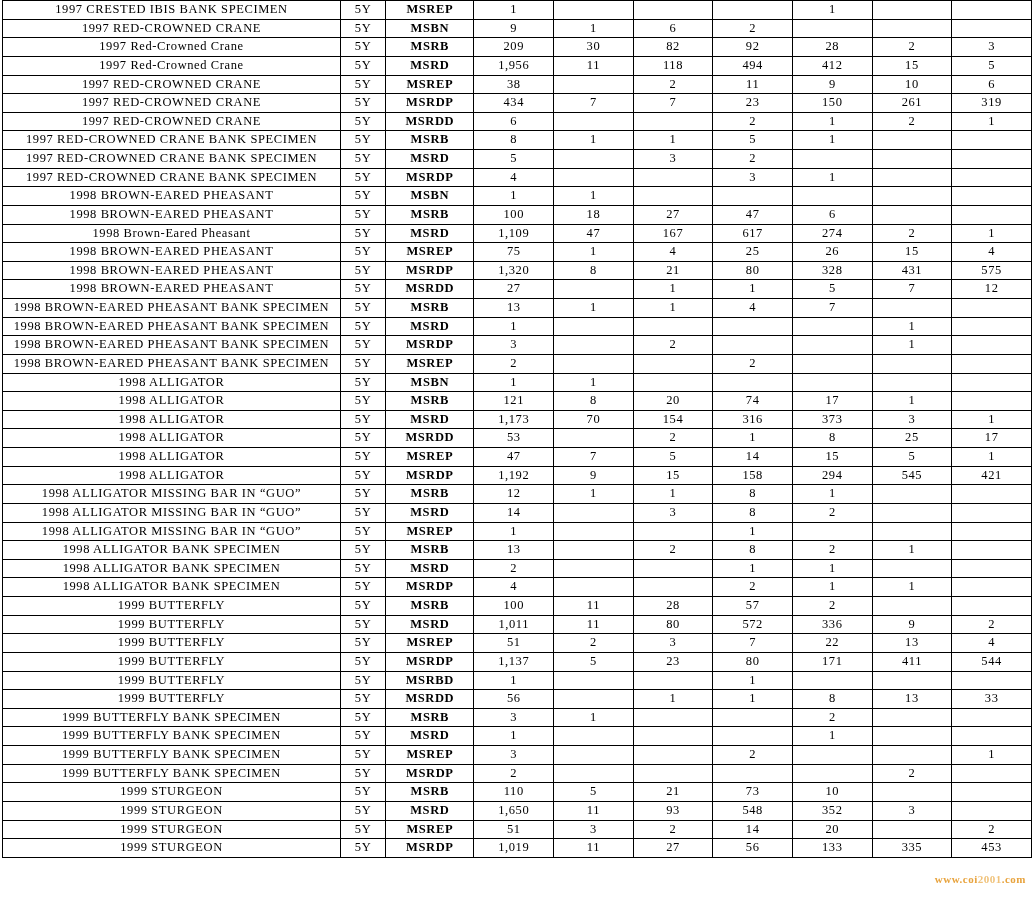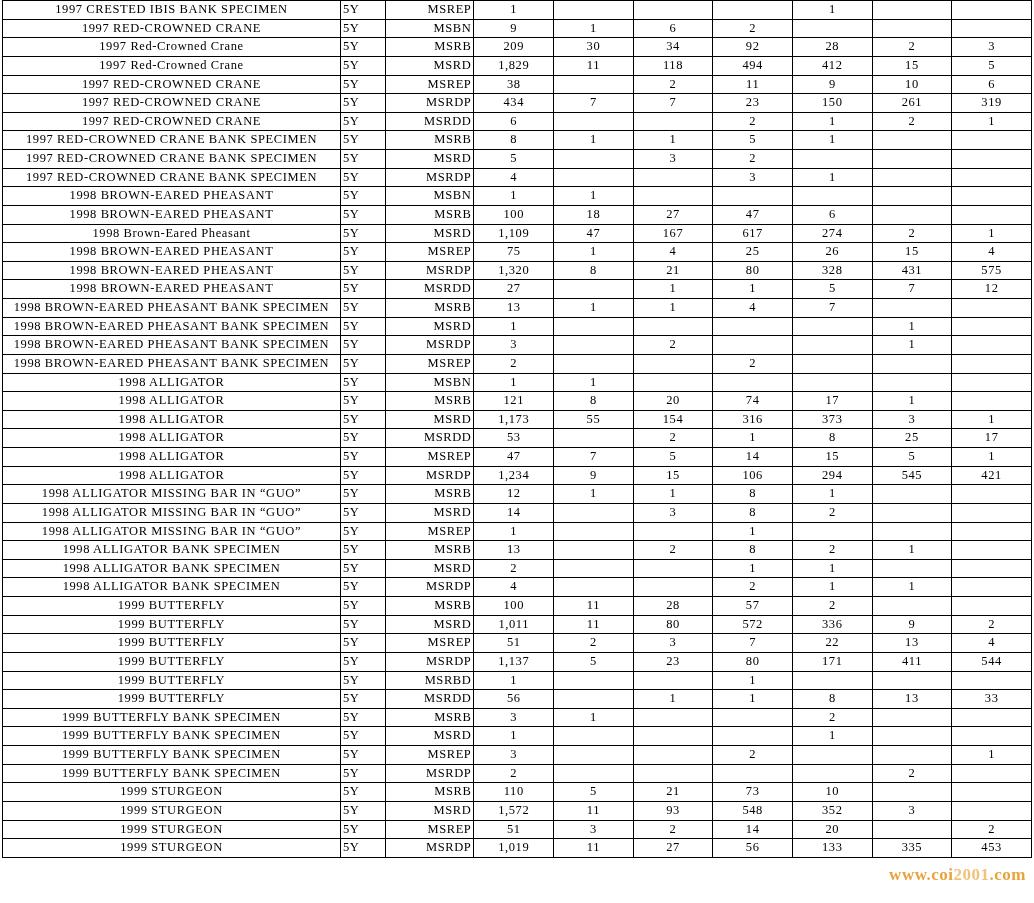--- a/index.html
+++ b/index.html
@@ -36,6 +36,7 @@
     width: 314px;
   }
   td.c-grade {
+    text-align: center;
     width: 42px;
   }
   td.c-code {

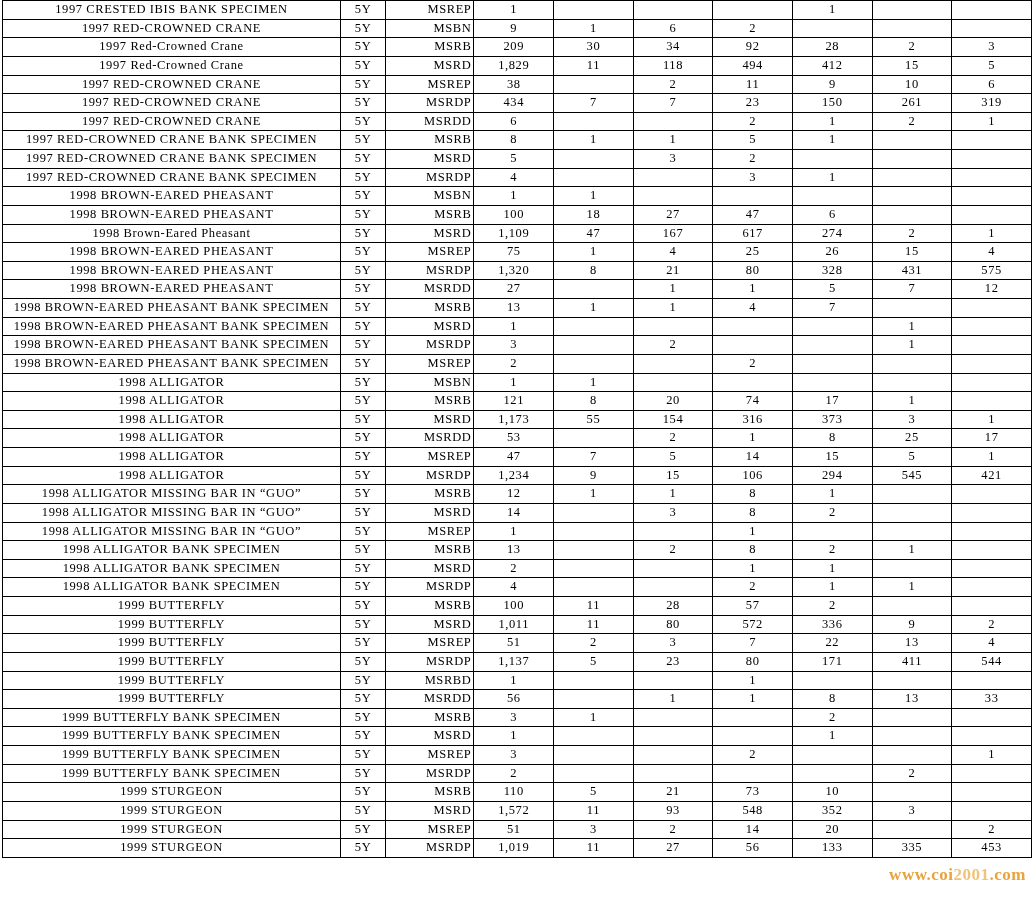--- a/index.html
+++ b/index.html
@@ -40,8 +40,9 @@
     width: 42px;
   }
   td.c-code {
-    text-align: right;
+    text-align: center;
     width: 82px;
+    font-weight: bold;
   }
   td.c-num {
     text-align: center;

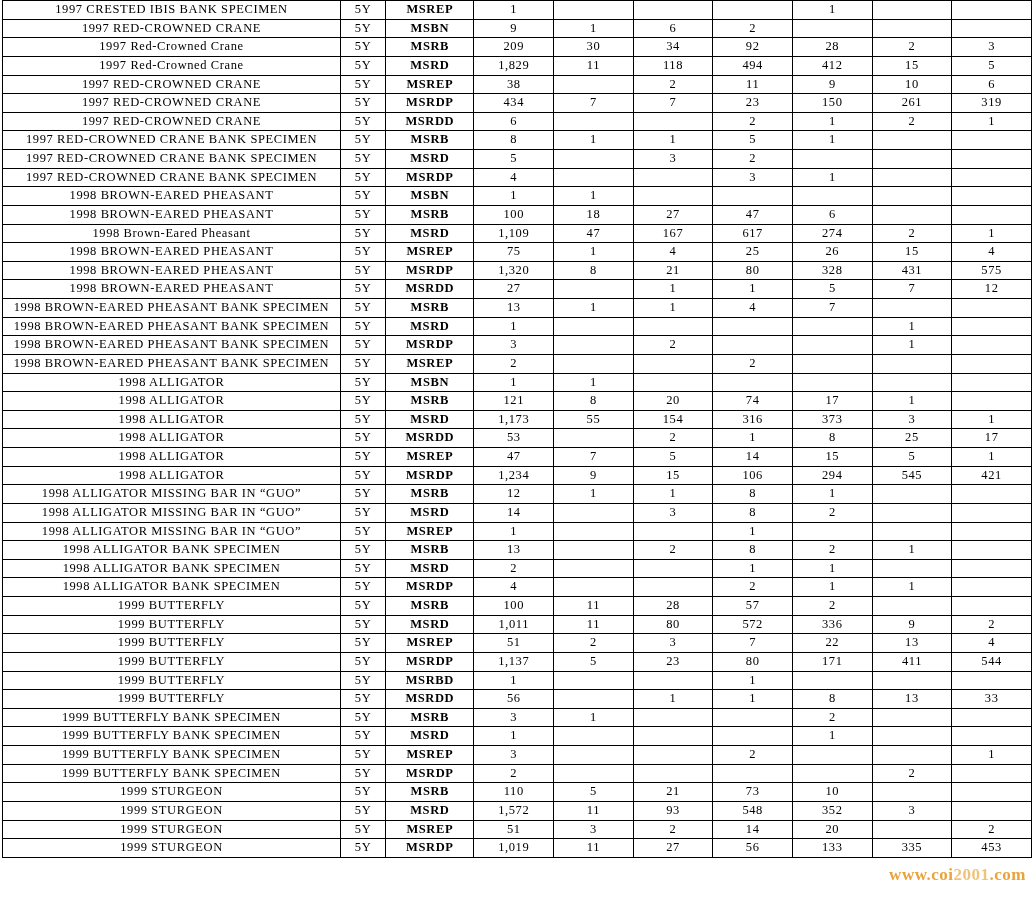--- a/index.html
+++ b/index.html
@@ -102,7 +102,7 @@
         <td class="c-code">MSRB</td>
         <td class="c-num">209</td>
         <td class="c-num">30</td>
-        <td class="c-num">34</td>
+        <td class="c-num">82</td>
         <td class="c-num">92</td>
         <td class="c-num">28</td>
         <td class="c-num">2</td>

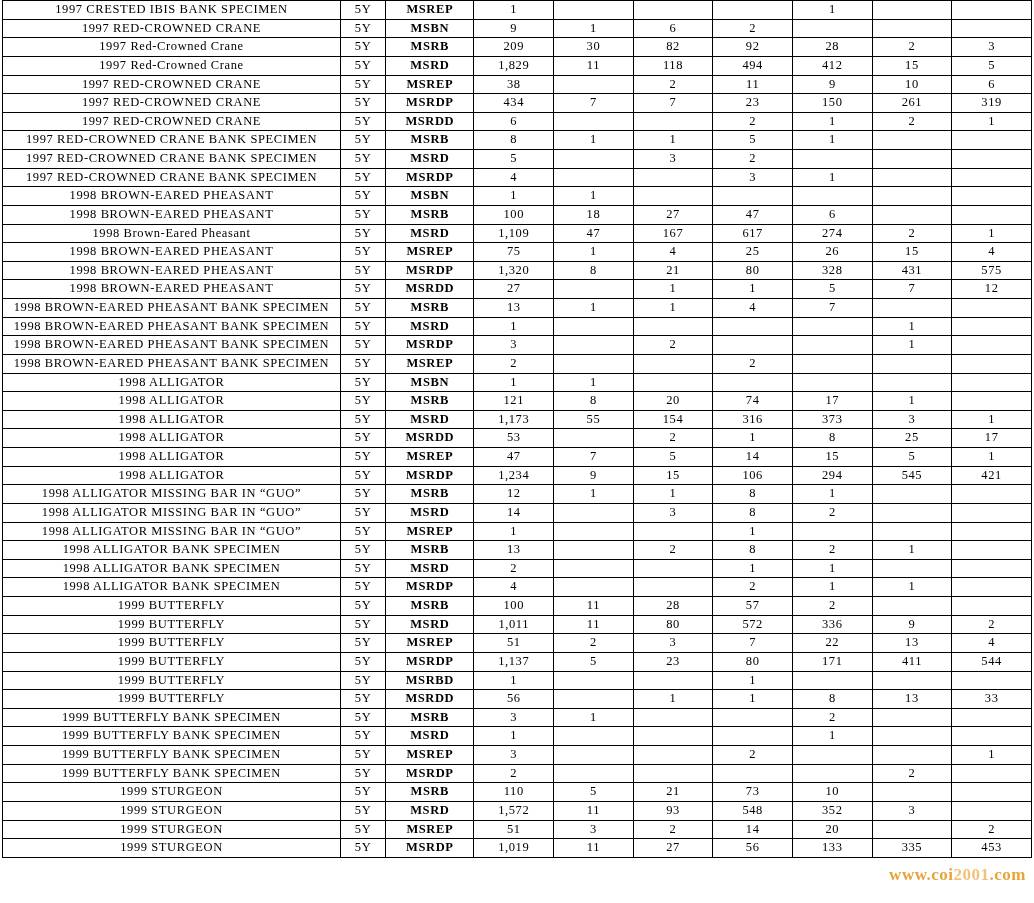--- a/index.html
+++ b/index.html
@@ -112,7 +112,7 @@
         <td class="c-name">1997 Red-Crowned Crane</td>
         <td class="c-grade">5Y</td>
         <td class="c-code">MSRD</td>
-        <td class="c-num">1,829</td>
+        <td class="c-num">1,956</td>
         <td class="c-num">11</td>
         <td class="c-num">118</td>
         <td class="c-num">494</td>

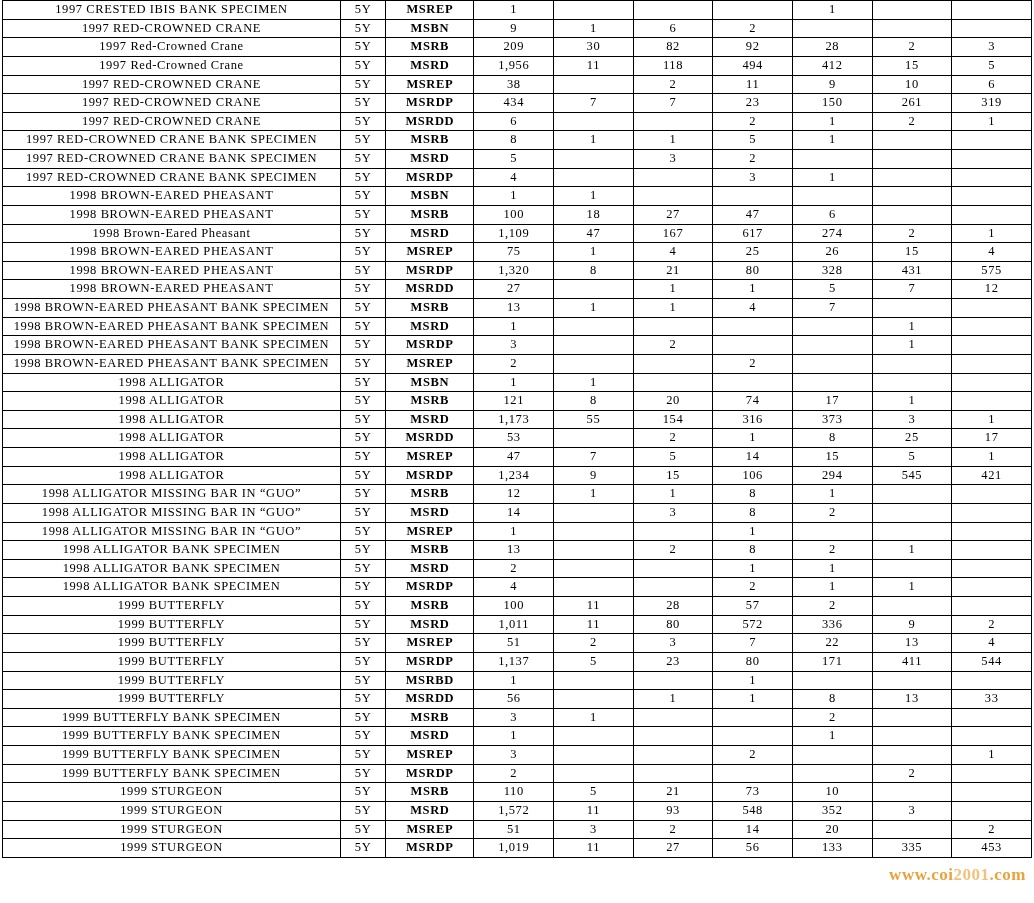--- a/index.html
+++ b/index.html
@@ -341,7 +341,7 @@
         <td class="c-grade">5Y</td>
         <td class="c-code">MSRD</td>
         <td class="c-num">1,173</td>
-        <td class="c-num">55</td>
+        <td class="c-num">70</td>
         <td class="c-num">154</td>
         <td class="c-num">316</td>
         <td class="c-num">373</td>

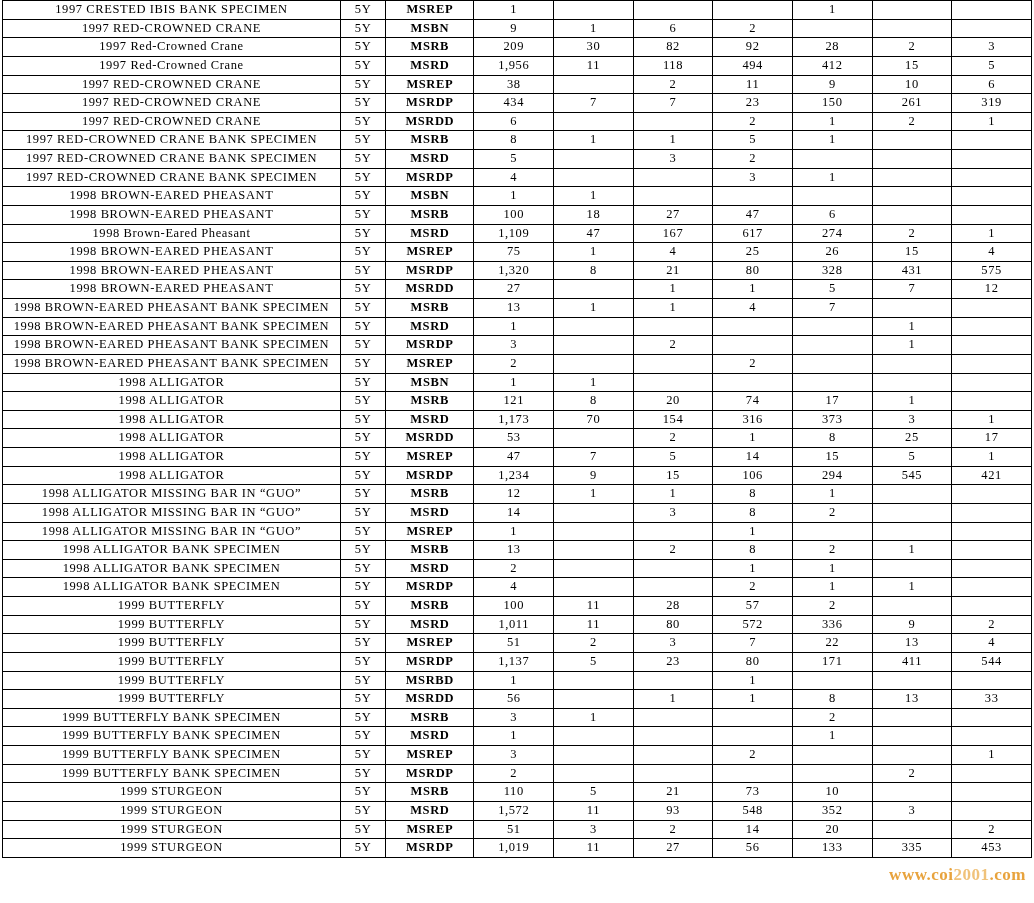--- a/index.html
+++ b/index.html
@@ -376,7 +376,7 @@
         <td class="c-name">1998 ALLIGATOR</td>
         <td class="c-grade">5Y</td>
         <td class="c-code">MSRDP</td>
-        <td class="c-num">1,234</td>
+        <td class="c-num">1,192</td>
         <td class="c-num">9</td>
         <td class="c-num">15</td>
         <td class="c-num">106</td>

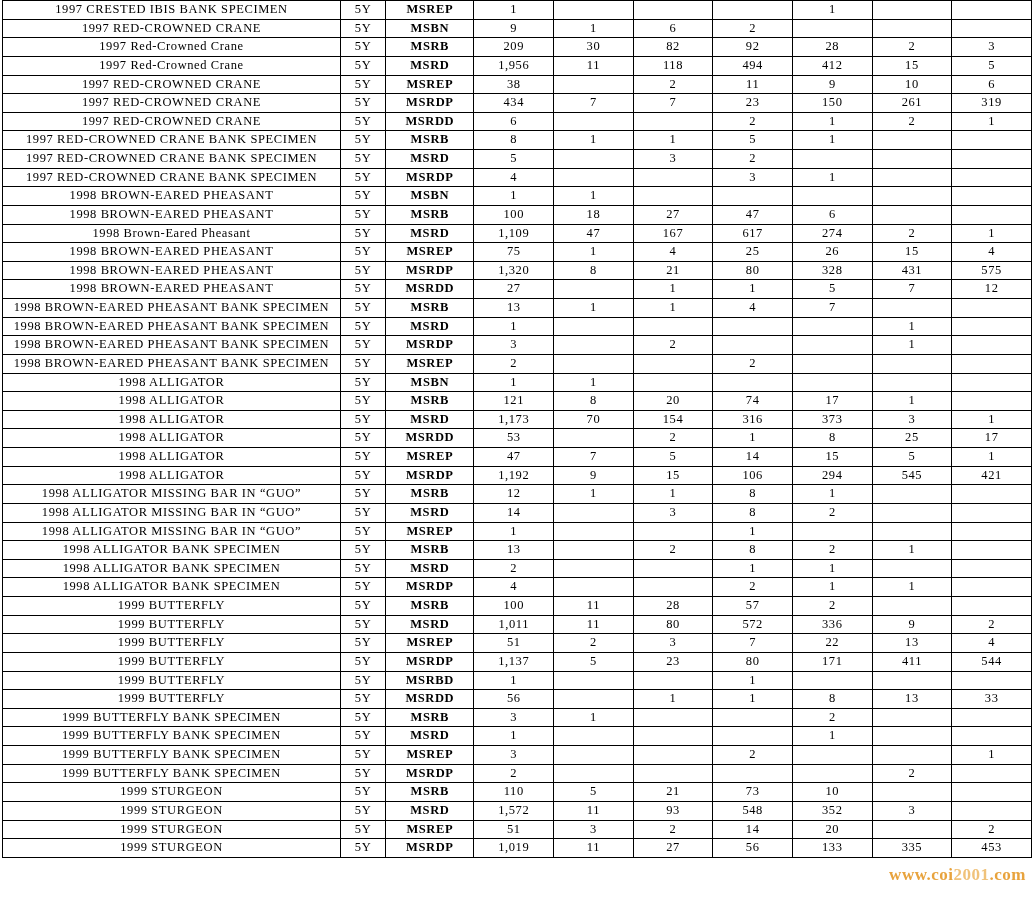--- a/index.html
+++ b/index.html
@@ -379,7 +379,7 @@
         <td class="c-num">1,192</td>
         <td class="c-num">9</td>
         <td class="c-num">15</td>
-        <td class="c-num">106</td>
+        <td class="c-num">158</td>
         <td class="c-num">294</td>
         <td class="c-num">545</td>
         <td class="c-num">421</td>

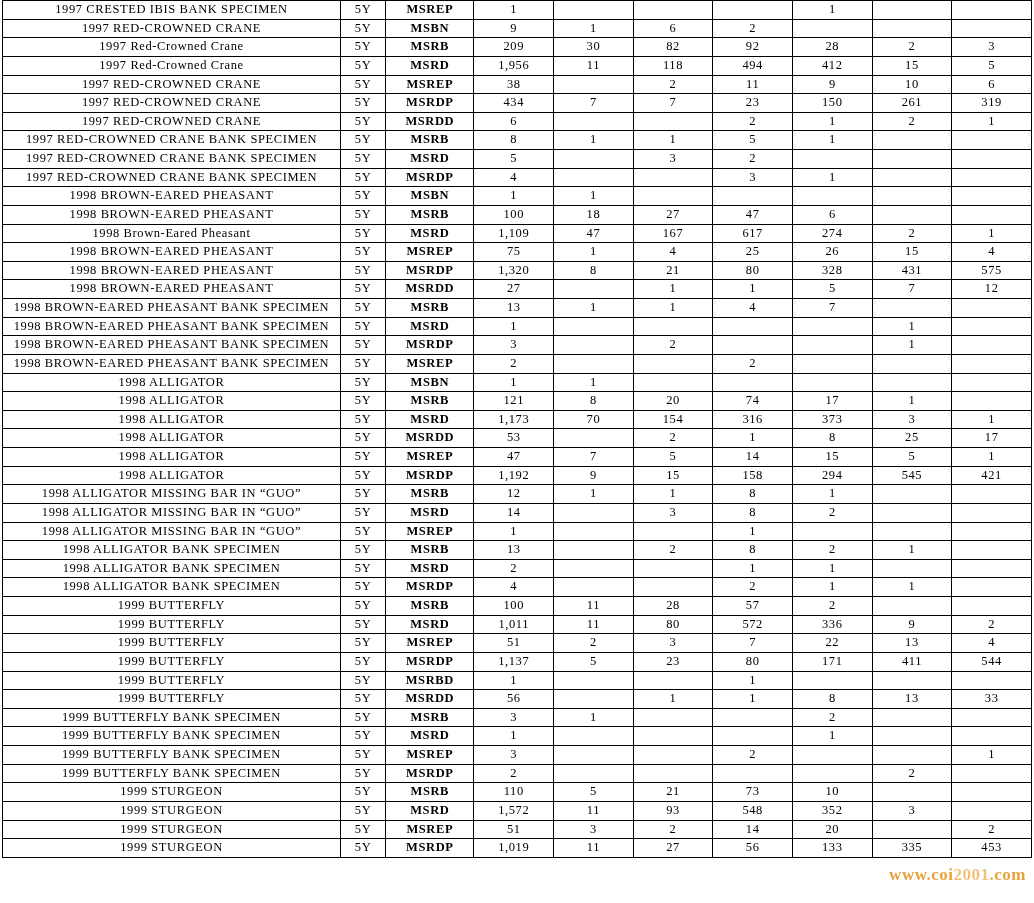--- a/index.html
+++ b/index.html
@@ -592,7 +592,7 @@
         <td class="c-name">1999 STURGEON</td>
         <td class="c-grade">5Y</td>
         <td class="c-code">MSRD</td>
-        <td class="c-num">1,572</td>
+        <td class="c-num">1,650</td>
         <td class="c-num">11</td>
         <td class="c-num">93</td>
         <td class="c-num">548</td>

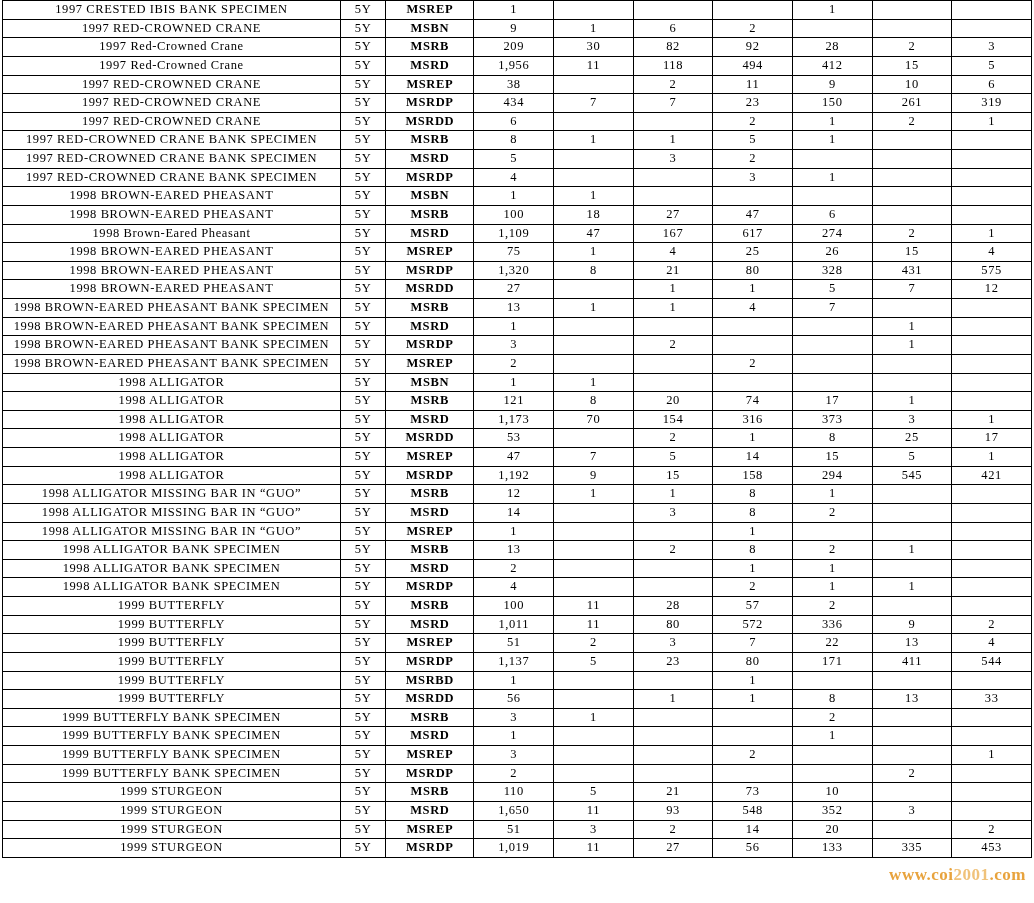--- a/index.html
+++ b/index.html
@@ -56,7 +56,7 @@
     right: 8px;
     bottom: 18px;
     font-family: "Liberation Serif", serif;
-    font-size: 17px;
+    font-size: 11px;
     font-weight: bold;
     color: #e8a33d;
     letter-spacing: 0.5px;

